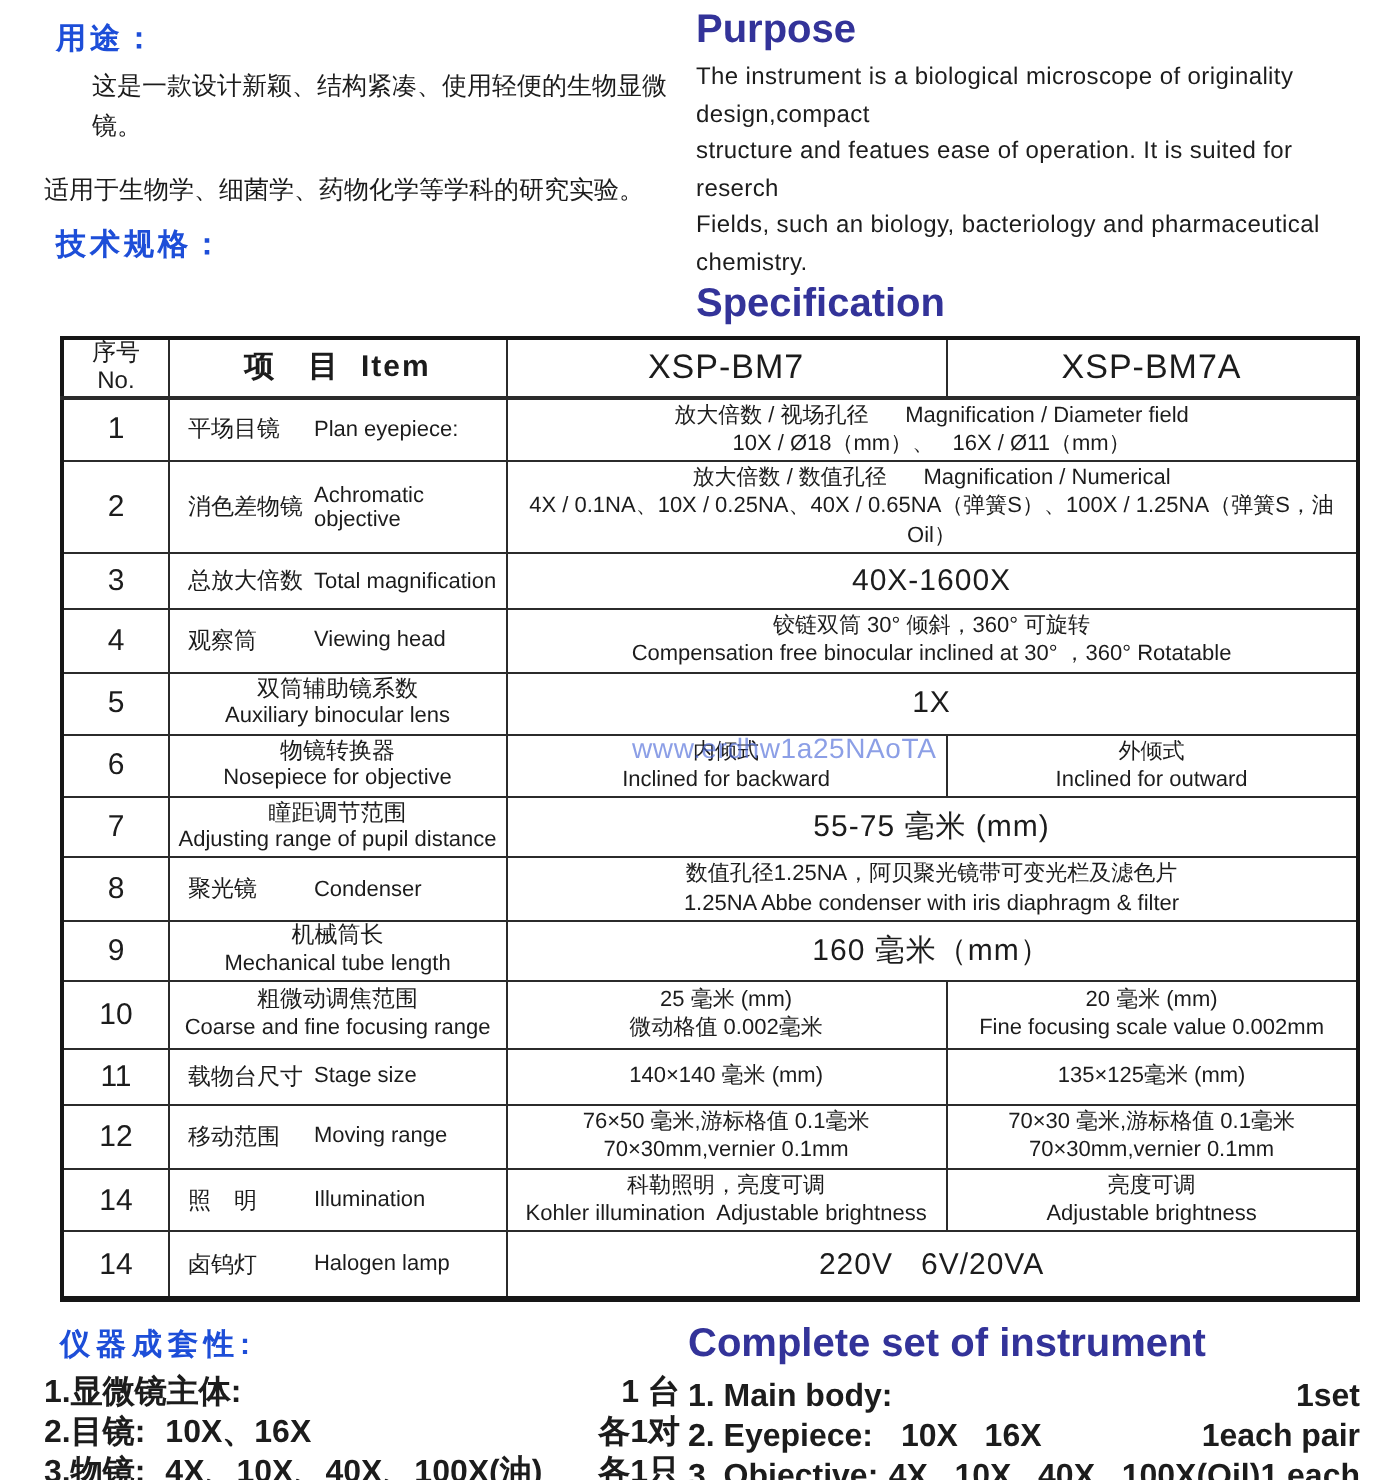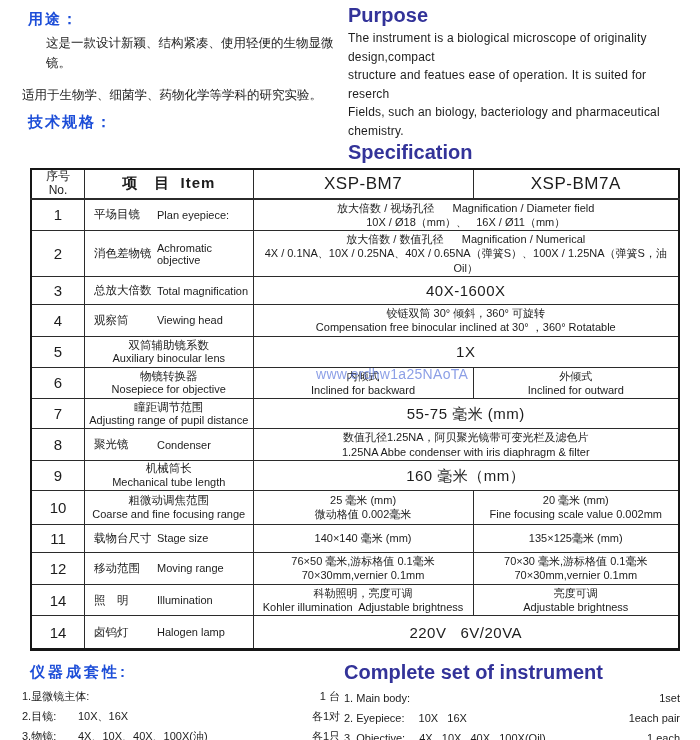--- a/index.html
+++ b/index.html
@@ -50,7 +50,7 @@
   .set-cn .h-cn { margin-left:8px; letter-spacing:3px; }
   .set-en .h-en { margin-bottom:3px; }
   .list { margin-top:5px; }
-  .li { display:flex; font-size:11px; line-height:19.8px; }
+  .li { display:flex; font-size:16px; line-height:19.8px;font-weight:bold; }
   .li .label  { white-space:pre; }
   .li .detail { white-space:pre; margin-left:10px; }
   .set-cn .li .label { min-width:46px; }

